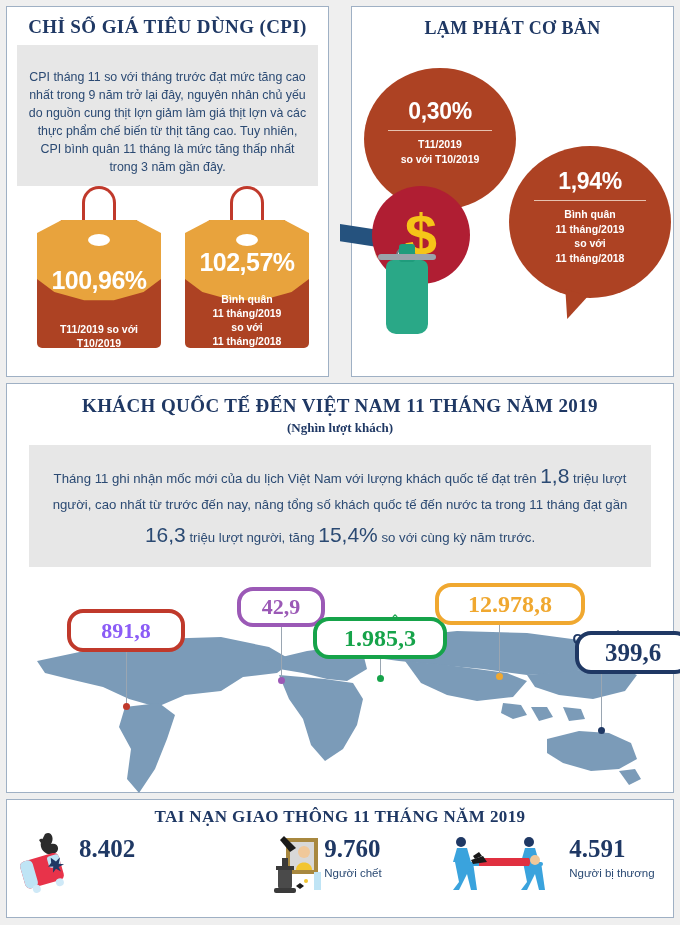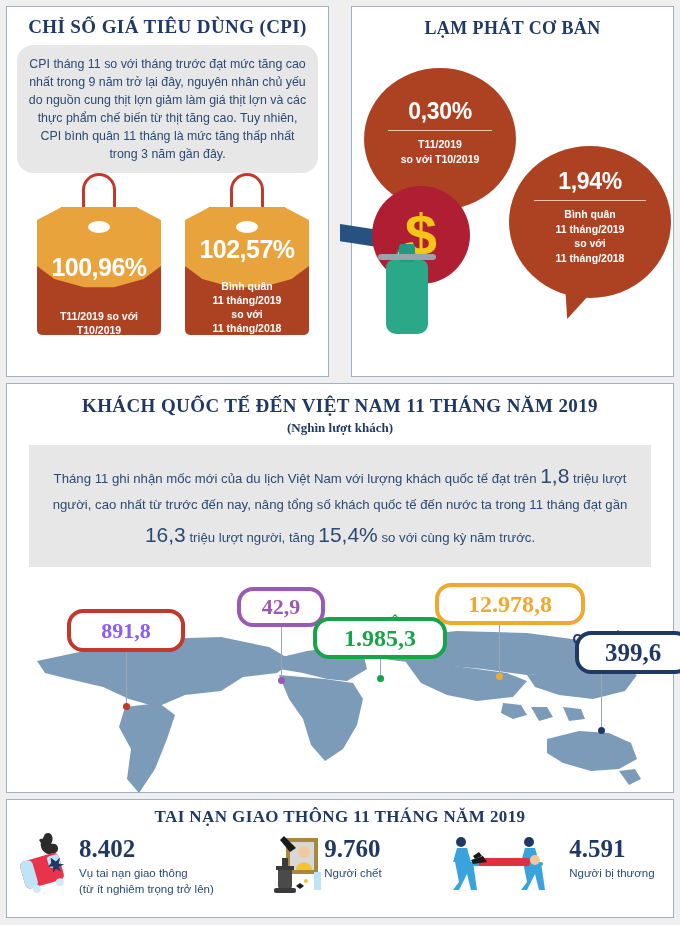--- a/index.html
+++ b/index.html
@@ -46,7 +46,7 @@
     text-align:center;
     line-height:1.45;
   }
-  .cpi-text{margin:0 10px;padding:11px 9px 9px;font-size:12.4px;border-radius:16px;}
+  .cpi-text{margin:0 10px;padding:24px 9px 9px;font-size:12.4px;}
   .tour-text{margin:0 22px;padding:13px 14px 14px;font-size:13.2px;line-height:1.72;}
   .big-num{font-size:21px;}
 

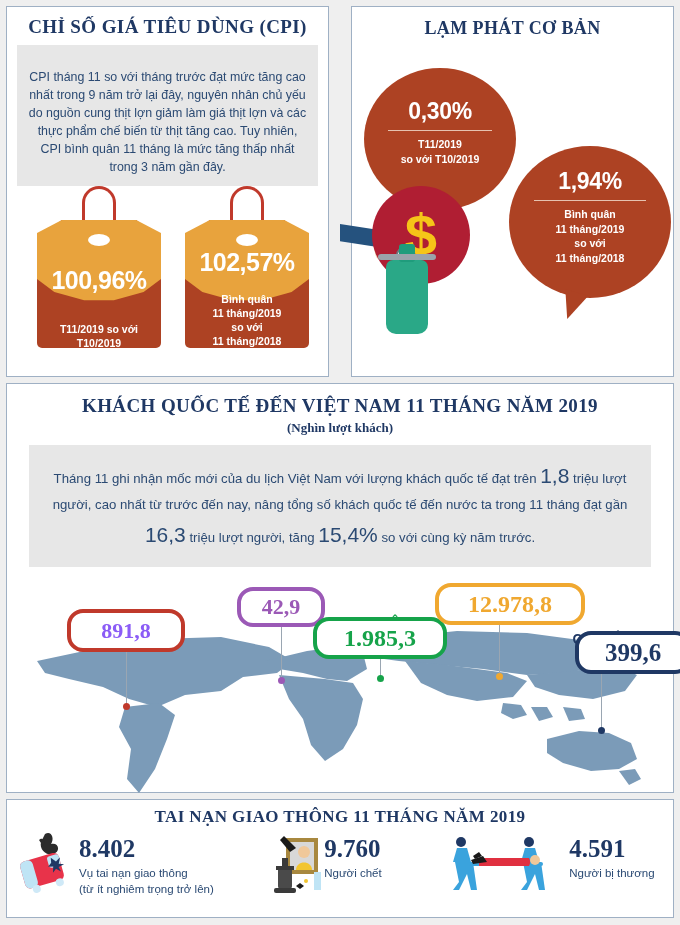--- a/index.html
+++ b/index.html
@@ -292,10 +292,6 @@
         </div>
         <div class="acc-txt">
           <div class="acc-num">8.402</div>
-          <div class="acc-cap">
-            <span>Vụ tai nạn giao thông</span>
-            <span class="sub">(từ ít nghiêm trọng trở lên)</span>
-          </div>
         </div>
       </div>
 

